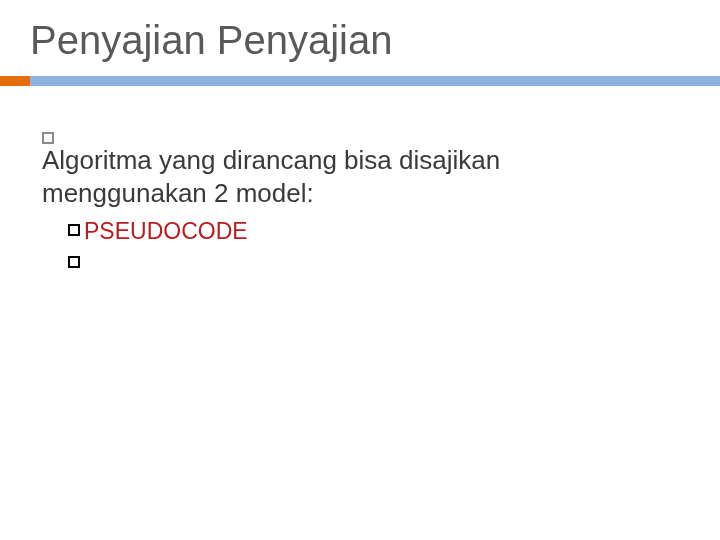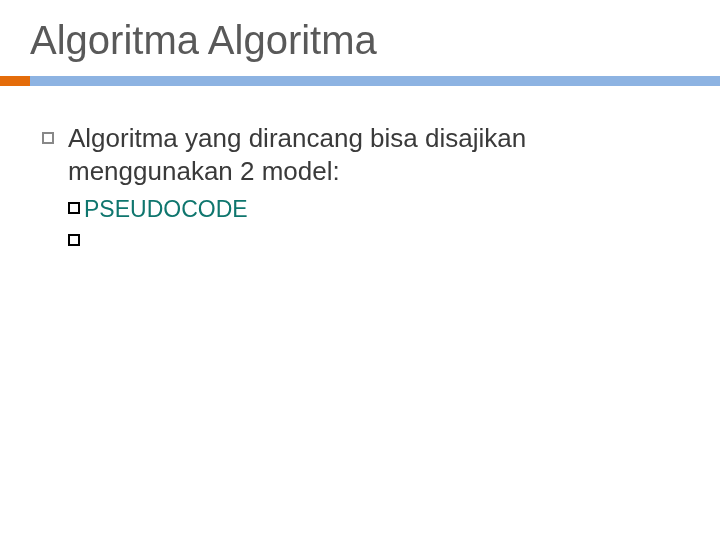--- a/index.html
+++ b/index.html
@@ -81,7 +81,7 @@
 <body>
 
 <div class="slide">
-  <div class="title">Algoritma Algoritma</div>
+  <div class="title">Penyajian Penyajian</div>
   <div class="accent-bar"></div>
   <div class="accent-orange"></div>
 

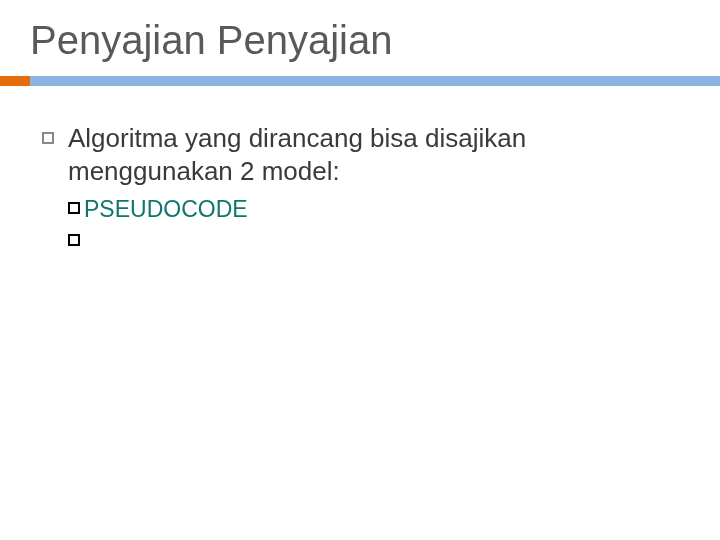--- a/index.html
+++ b/index.html
@@ -39,6 +39,7 @@
     display: flex;
     align-items: flex-start;
     margin-bottom: 6px;
+    flex-direction: column;
   }
   .bullet-square {
     width: 12px;

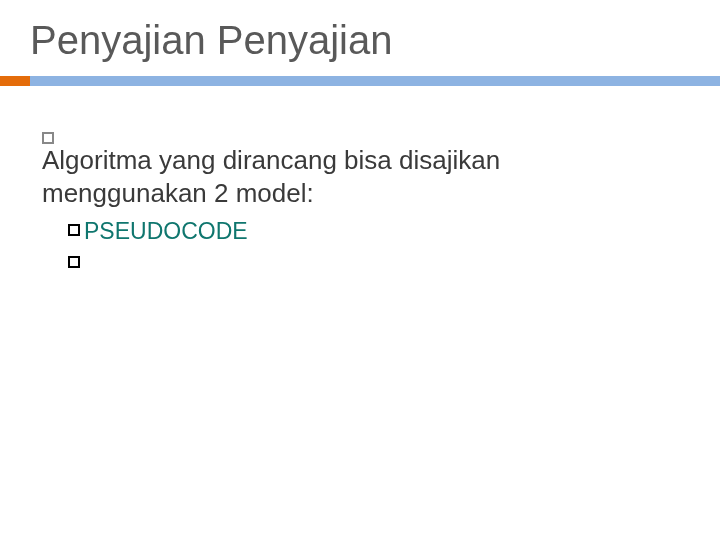--- a/index.html
+++ b/index.html
@@ -75,7 +75,7 @@
   .sub-text {
     font-size: 23px;
     line-height: 1.3;
-    color: #0f766e;
+    color: #b91c1c;
   }
 </style>
 </head>

